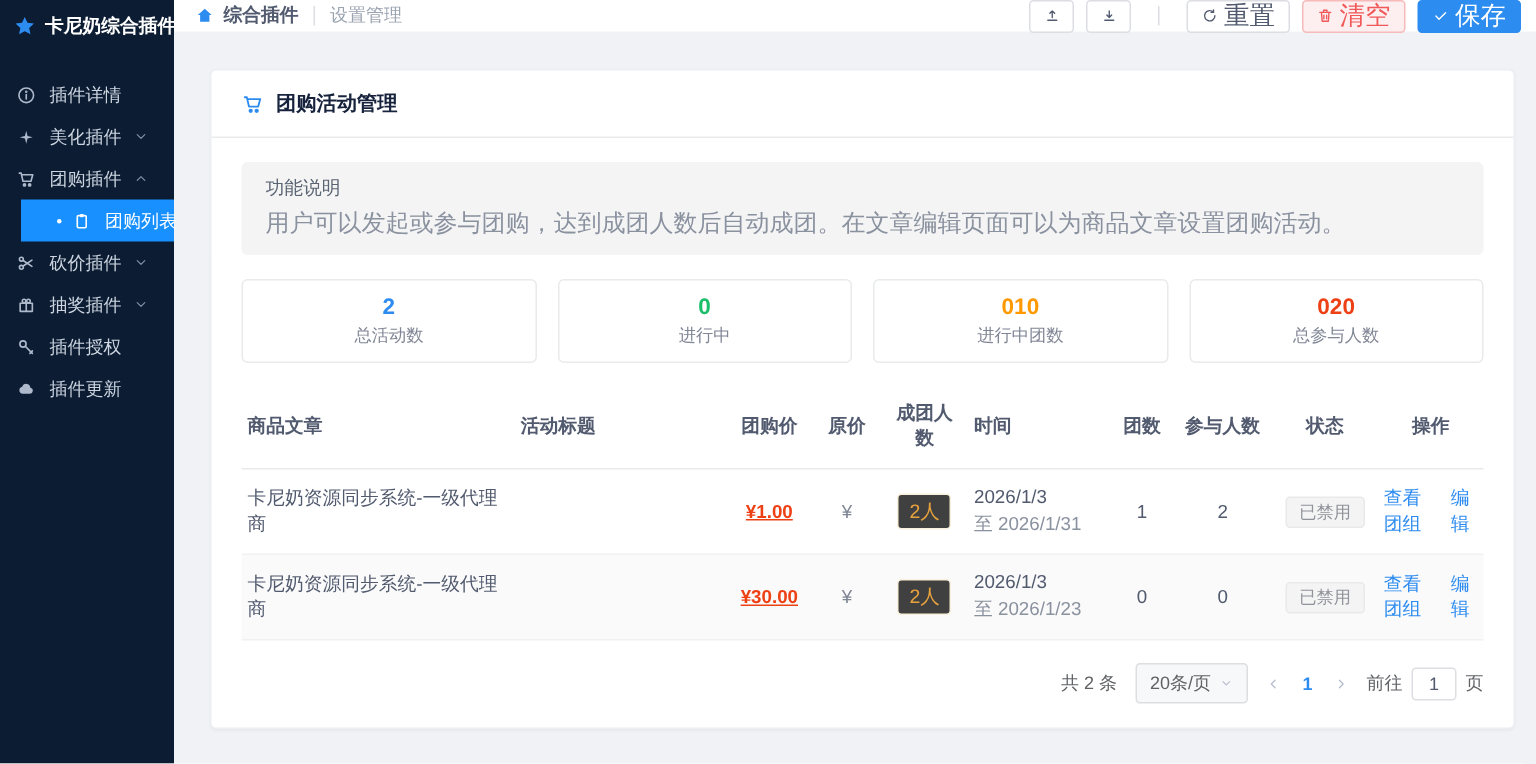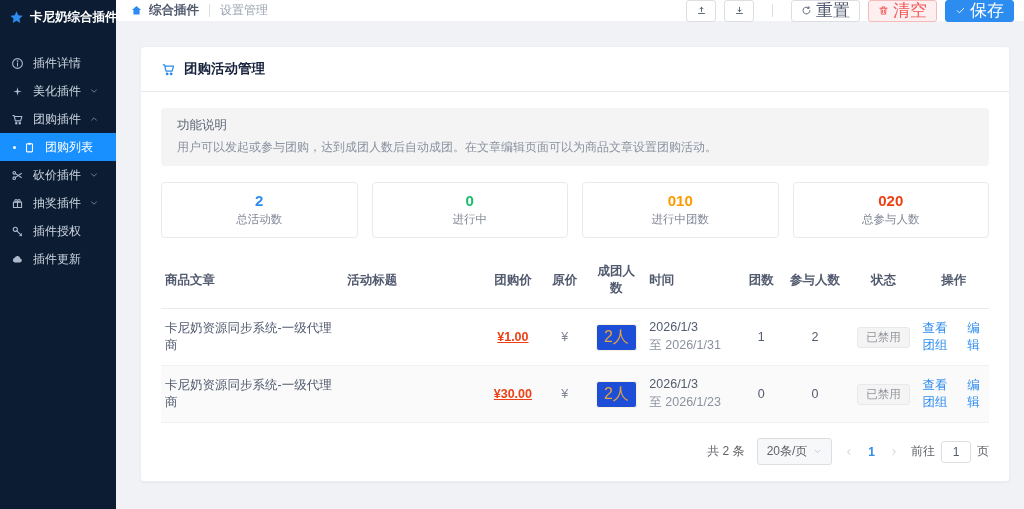--- a/index.html
+++ b/index.html
@@ -21,7 +21,7 @@
   .menu-item .chev { margin-left:auto; width:10px; height:10px; color:#7f8fa4; }
   .menu-item.active { background:#1890ff; color:#fff; }
   .menu-item.active .ic { color:#fff; }
-  .menu-item.sub { padding-left:13px; }
+  .menu-item.sub { padding-left:24px;margin-left:14px; }
   .dot { width:3px; height:3px; border-radius:50%; background:#fff; margin-right:7px; flex:none; }
 
   

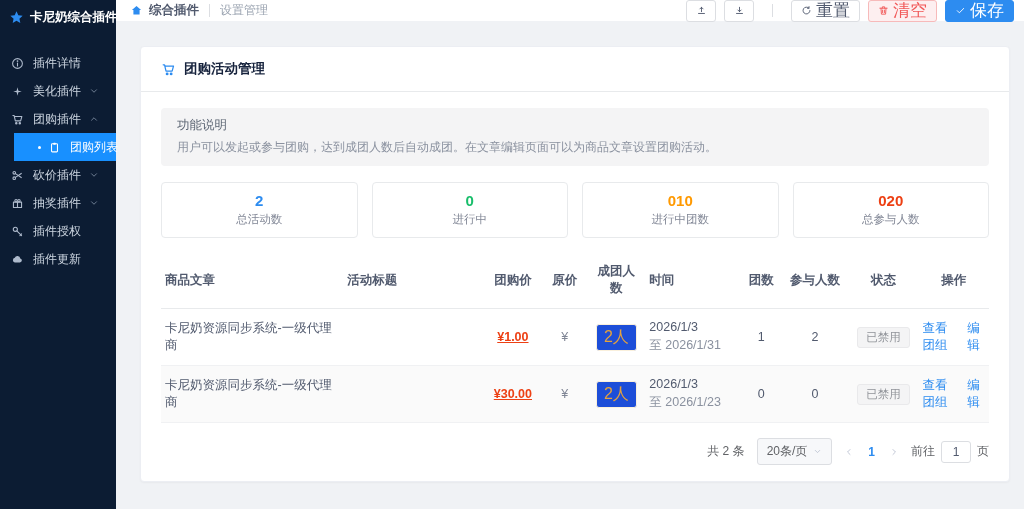--- a/index.html
+++ b/index.html
@@ -48,7 +48,7 @@
 
   .notice { background:#f4f4f5; border-radius:4px; padding:9px 16px 10px; }
   .notice-title { font-size:12.5px; color:#5a6472; margin-bottom:5px; }
-  .notice-desc { font-size:12px; color:#8a919f; }
+  .notice-desc { font-size:16px; color:#8a919f; }
 
   .actions { display:flex; gap:10px; margin-top:14px; }
   .btn { height:30px; padding:0 15px; border:none; border-radius:4px; color:#fff; font-size:12.5px; display:inline-flex; align-items:center; gap:6px; cursor:pointer; font-family:inherit; }

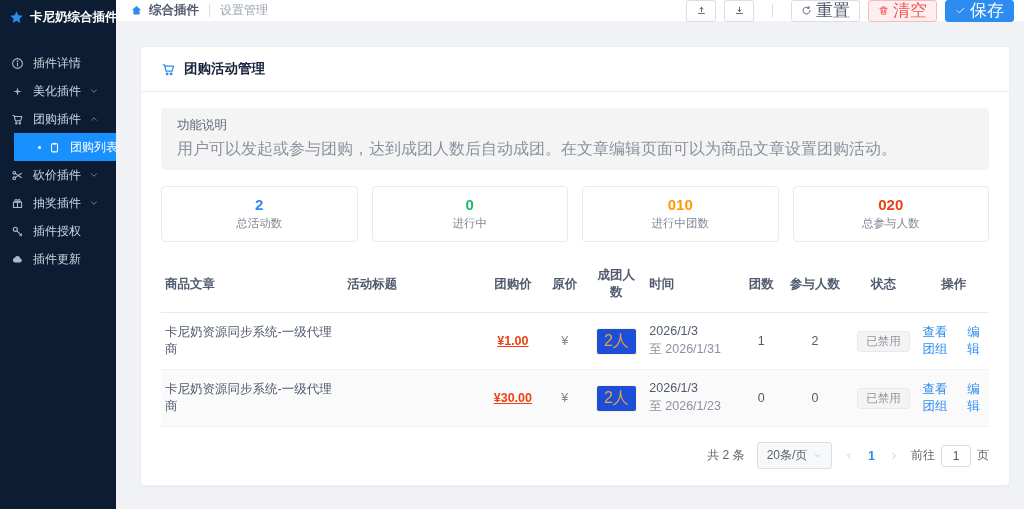--- a/index.html
+++ b/index.html
@@ -71,7 +71,7 @@
   .c { text-align:center; }
   .price { color:#ed4014; font-weight:bold;text-decoration:underline; }
   .orig { color:#808695; }
-  .badge-warn { display:inline-block; background:#1d4ed8; color:#e6a23c; border:1px solid #faf0dc; border-radius:3px; padding:2px 7px; font-size:16px; }
+  .badge-warn { display:inline-block; background:#404040; color:#e6a23c; border:1px solid #faf0dc; border-radius:3px; padding:2px 7px; font-size:13px; }
   .badge-info { display:inline-block; background:#f4f4f5; color:#909399; border:1px solid #e9e9eb; border-radius:3px; padding:2px 8px; font-size:11.5px; }
   .dt1 { color:#515a6e; }
   .dt2 { color:#8a919f; margin-top:3px; }

